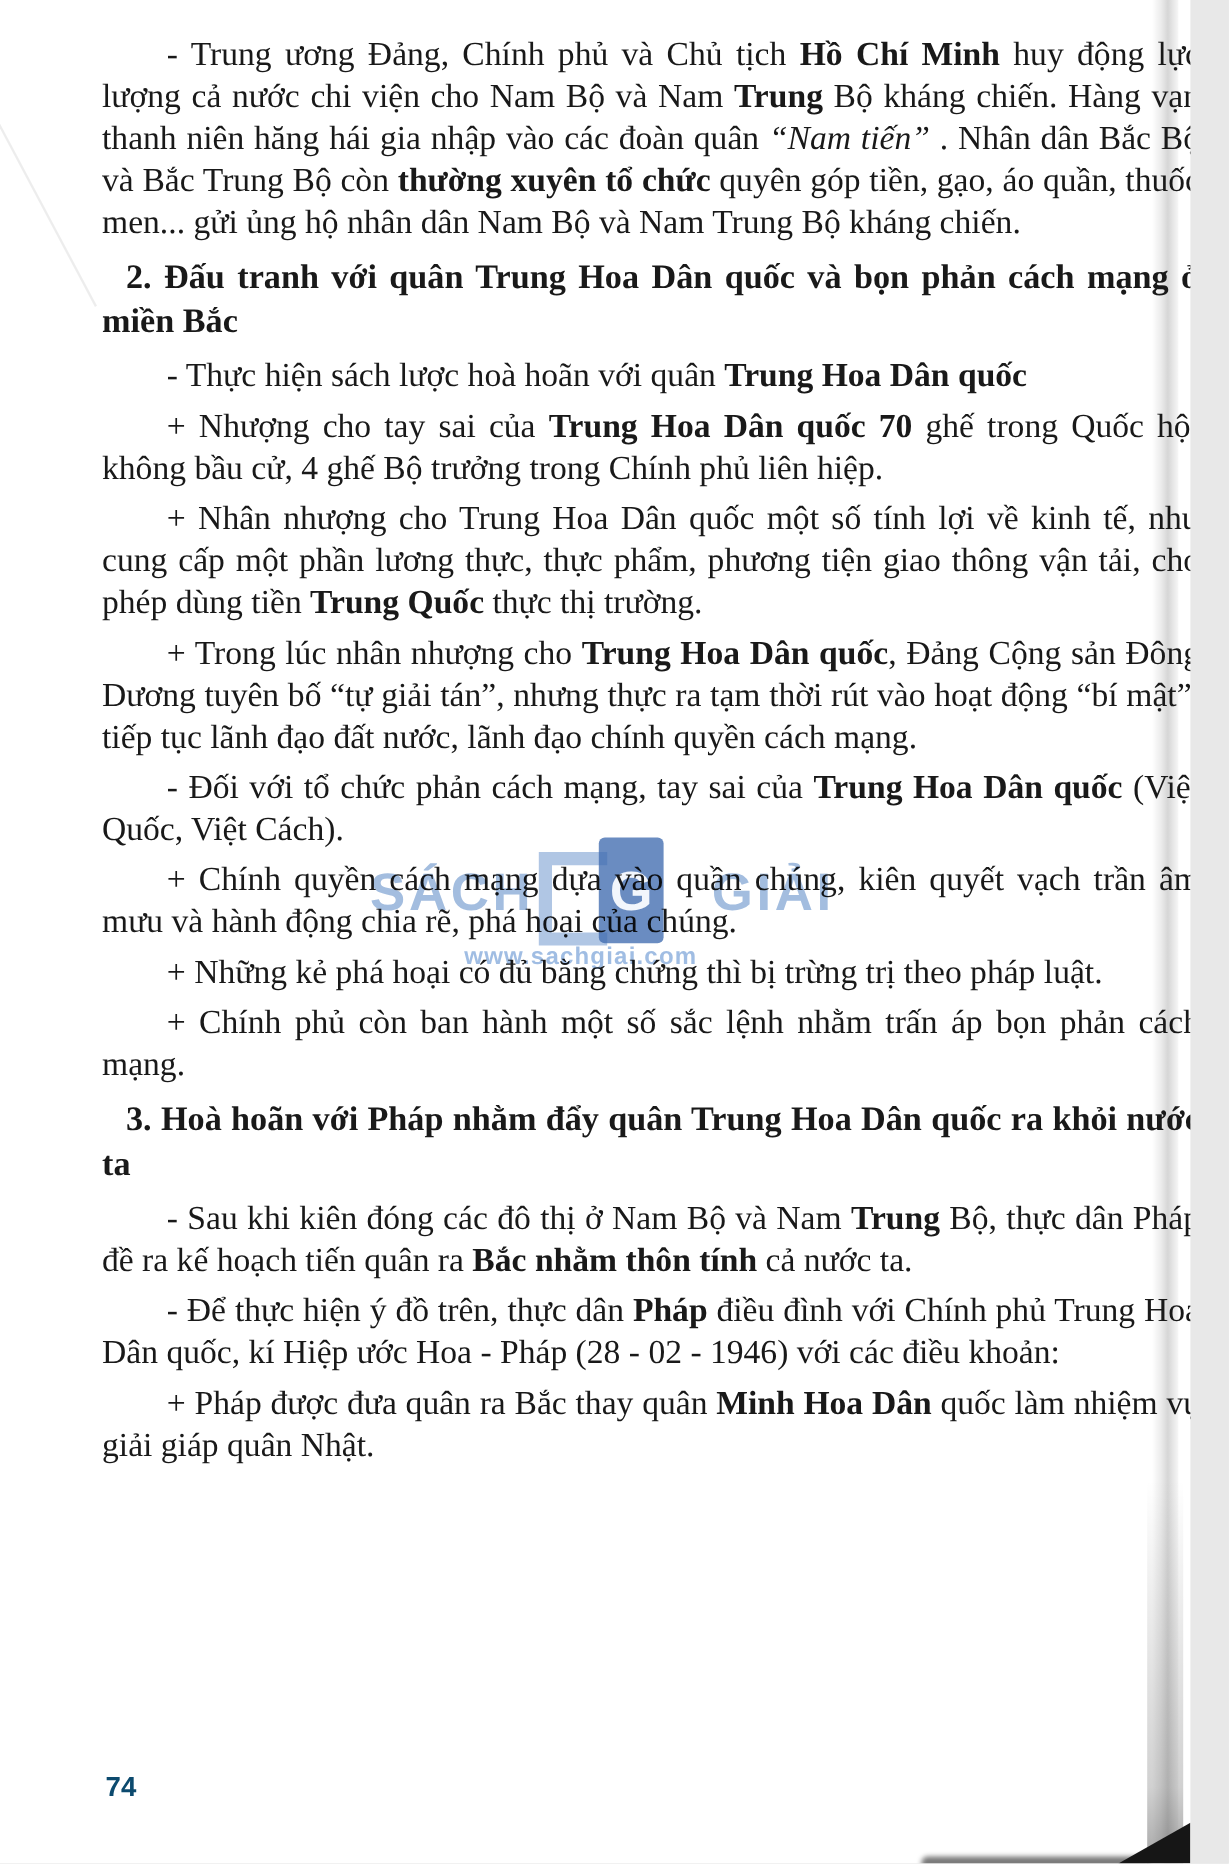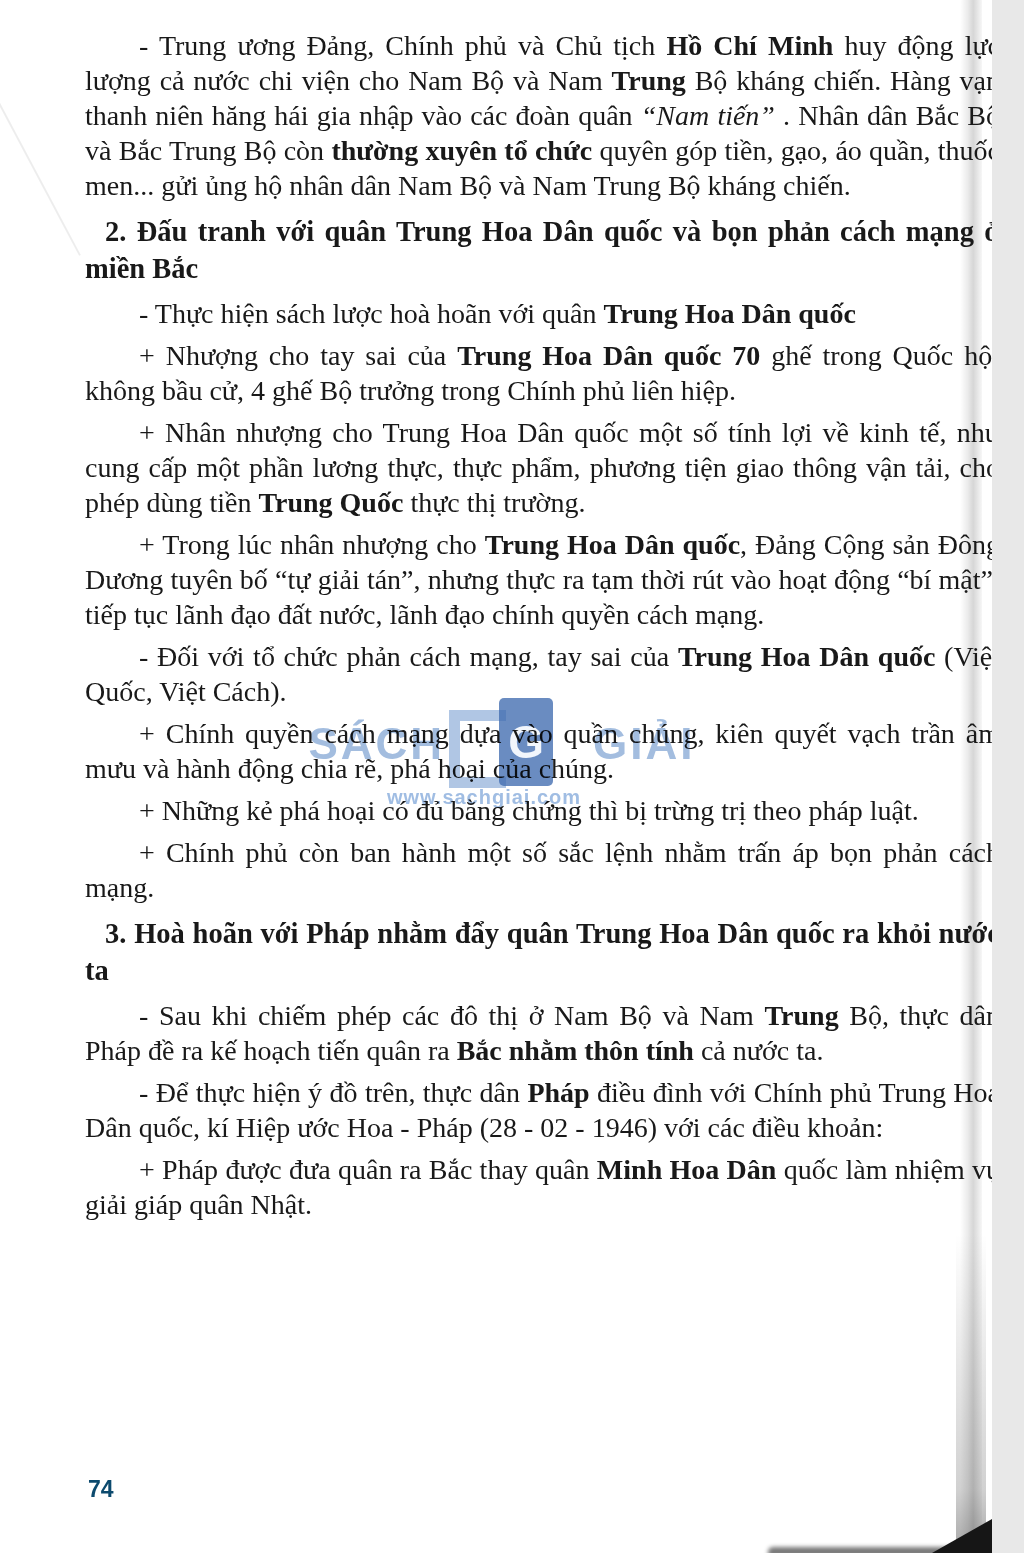--- a/index.html
+++ b/index.html
@@ -113,7 +113,7 @@
       <p class="body"><span>+ Những kẻ phá hoại có đủ bằng chứng thì bị trừng trị theo pháp luật.</span></p>
       <p class="body"><span>+ Chính phủ còn ban hành một số sắc lệnh nhằm trấn áp bọn phản cách mạng.</span></p>
       <p class="heading"><span>3. Hoà hoãn với Pháp nhằm đẩy quân Trung Hoa Dân quốc ra khỏi nước ta</span></p>
-      <p class="body"><span>- Sau khi chiếm phép các đô thị ở Nam Bộ và Nam </span><span class="b">Trung</span><span> Bộ, thực dân Pháp đề ra kế hoạch tiến quân ra </span><span class="b">Bắc nhằm thôn tính</span><span> cả nước ta.</span></p>
+      <p class="body"><span>- Sau khi kiên đóng các đô thị ở Nam Bộ và Nam </span><span class="b">Trung</span><span> Bộ, thực dân Pháp đề ra kế hoạch tiến quân ra </span><span class="b">Bắc nhằm thôn tính</span><span> cả nước ta.</span></p>
       <p class="body"><span>- Để thực hiện ý đồ trên, thực dân </span><span class="b">Pháp</span><span> điều đình với Chính phủ Trung Hoa Dân quốc, kí  Hiệp ước Hoa - Pháp (28 - 02 - 1946) với các điều khoản:</span></p>
       <p class="body"><span>+ Pháp được đưa quân ra Bắc thay quân </span><span class="b">Minh Hoa Dân</span><span> quốc làm nhiệm vụ giải giáp quân Nhật.</span></p>
     </main>

